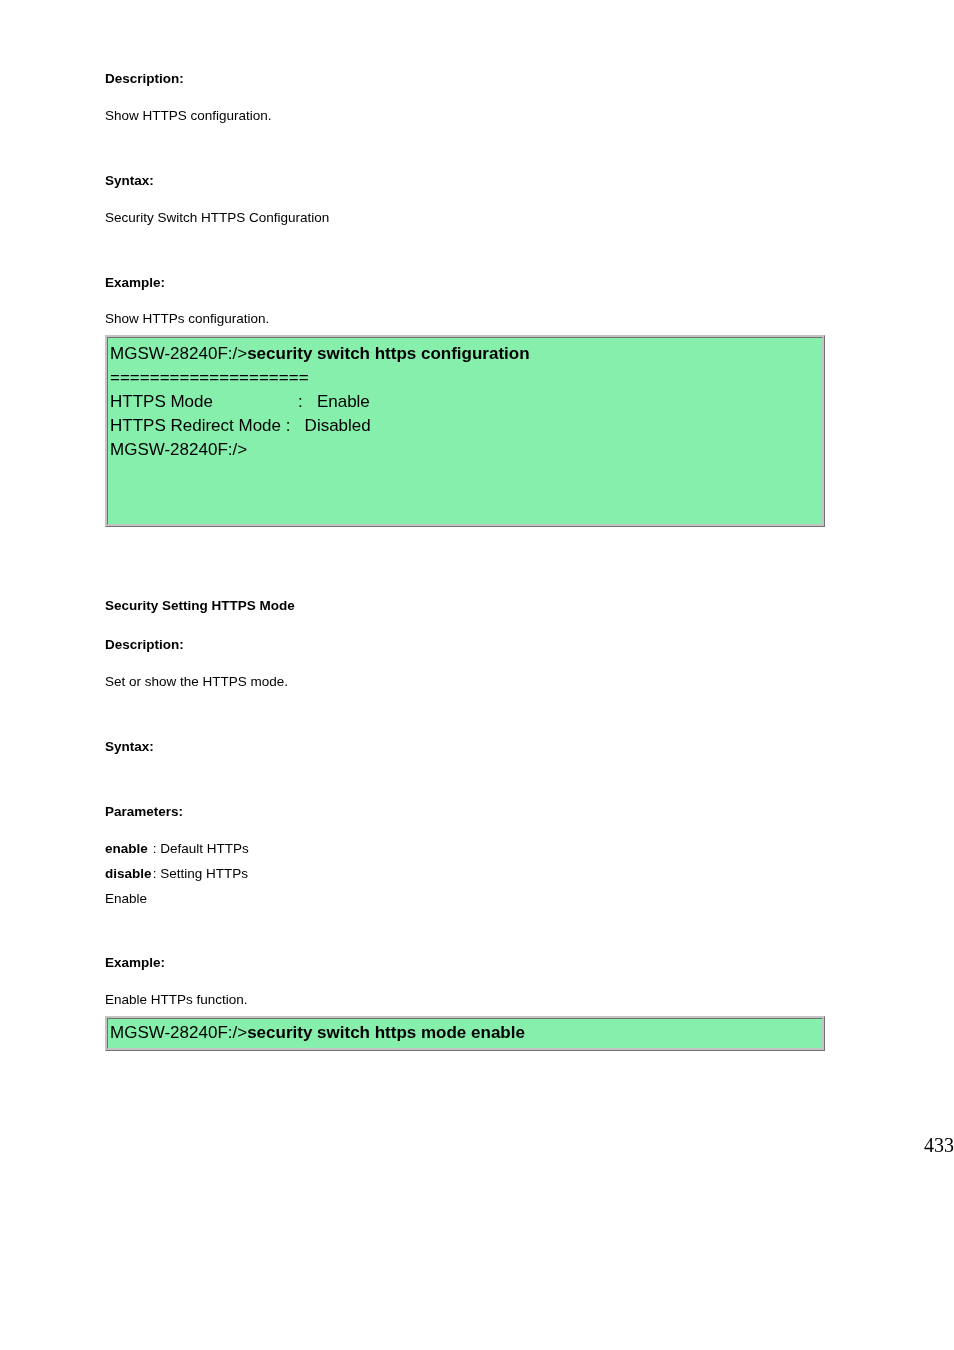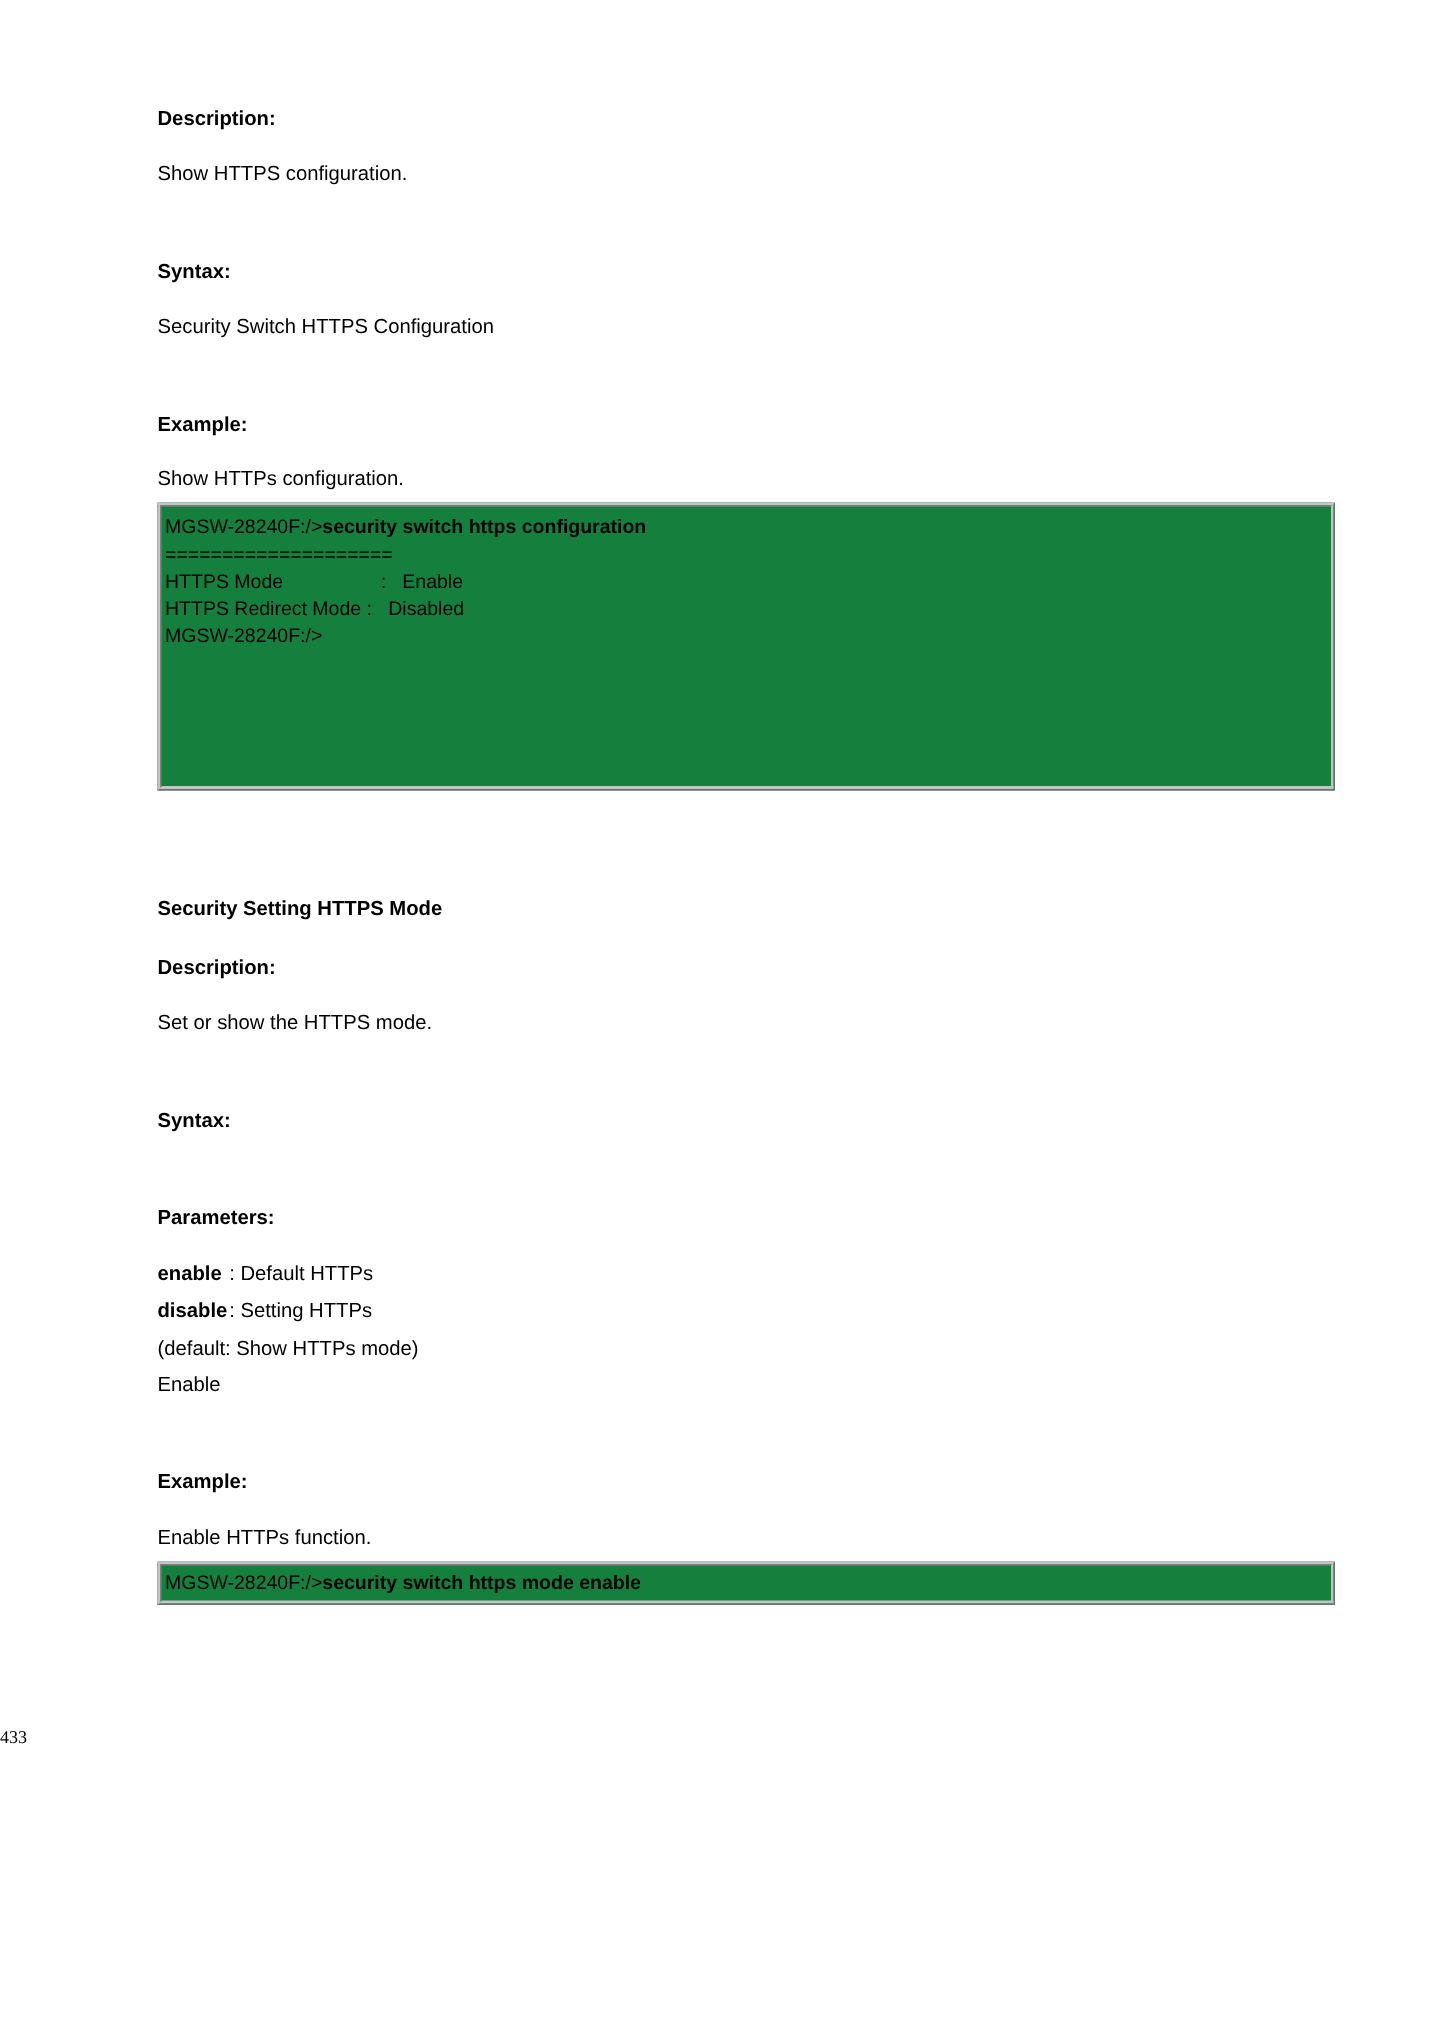--- a/index.html
+++ b/index.html
@@ -34,13 +34,13 @@
   }
 
   .code-box {
-    background: #15803d;
+    background: #86efac;
     border: 3.5px ridge #c4c4c4;
     box-sizing: border-box;
     padding: 4px 2px;
-    width: 785px;
+    width: 720px;
     font-family: Arial, Helvetica, sans-serif;
-    font-size: 13px;
+    font-size: 17px;
     color: #000000;
   }
   .code-box.tall {

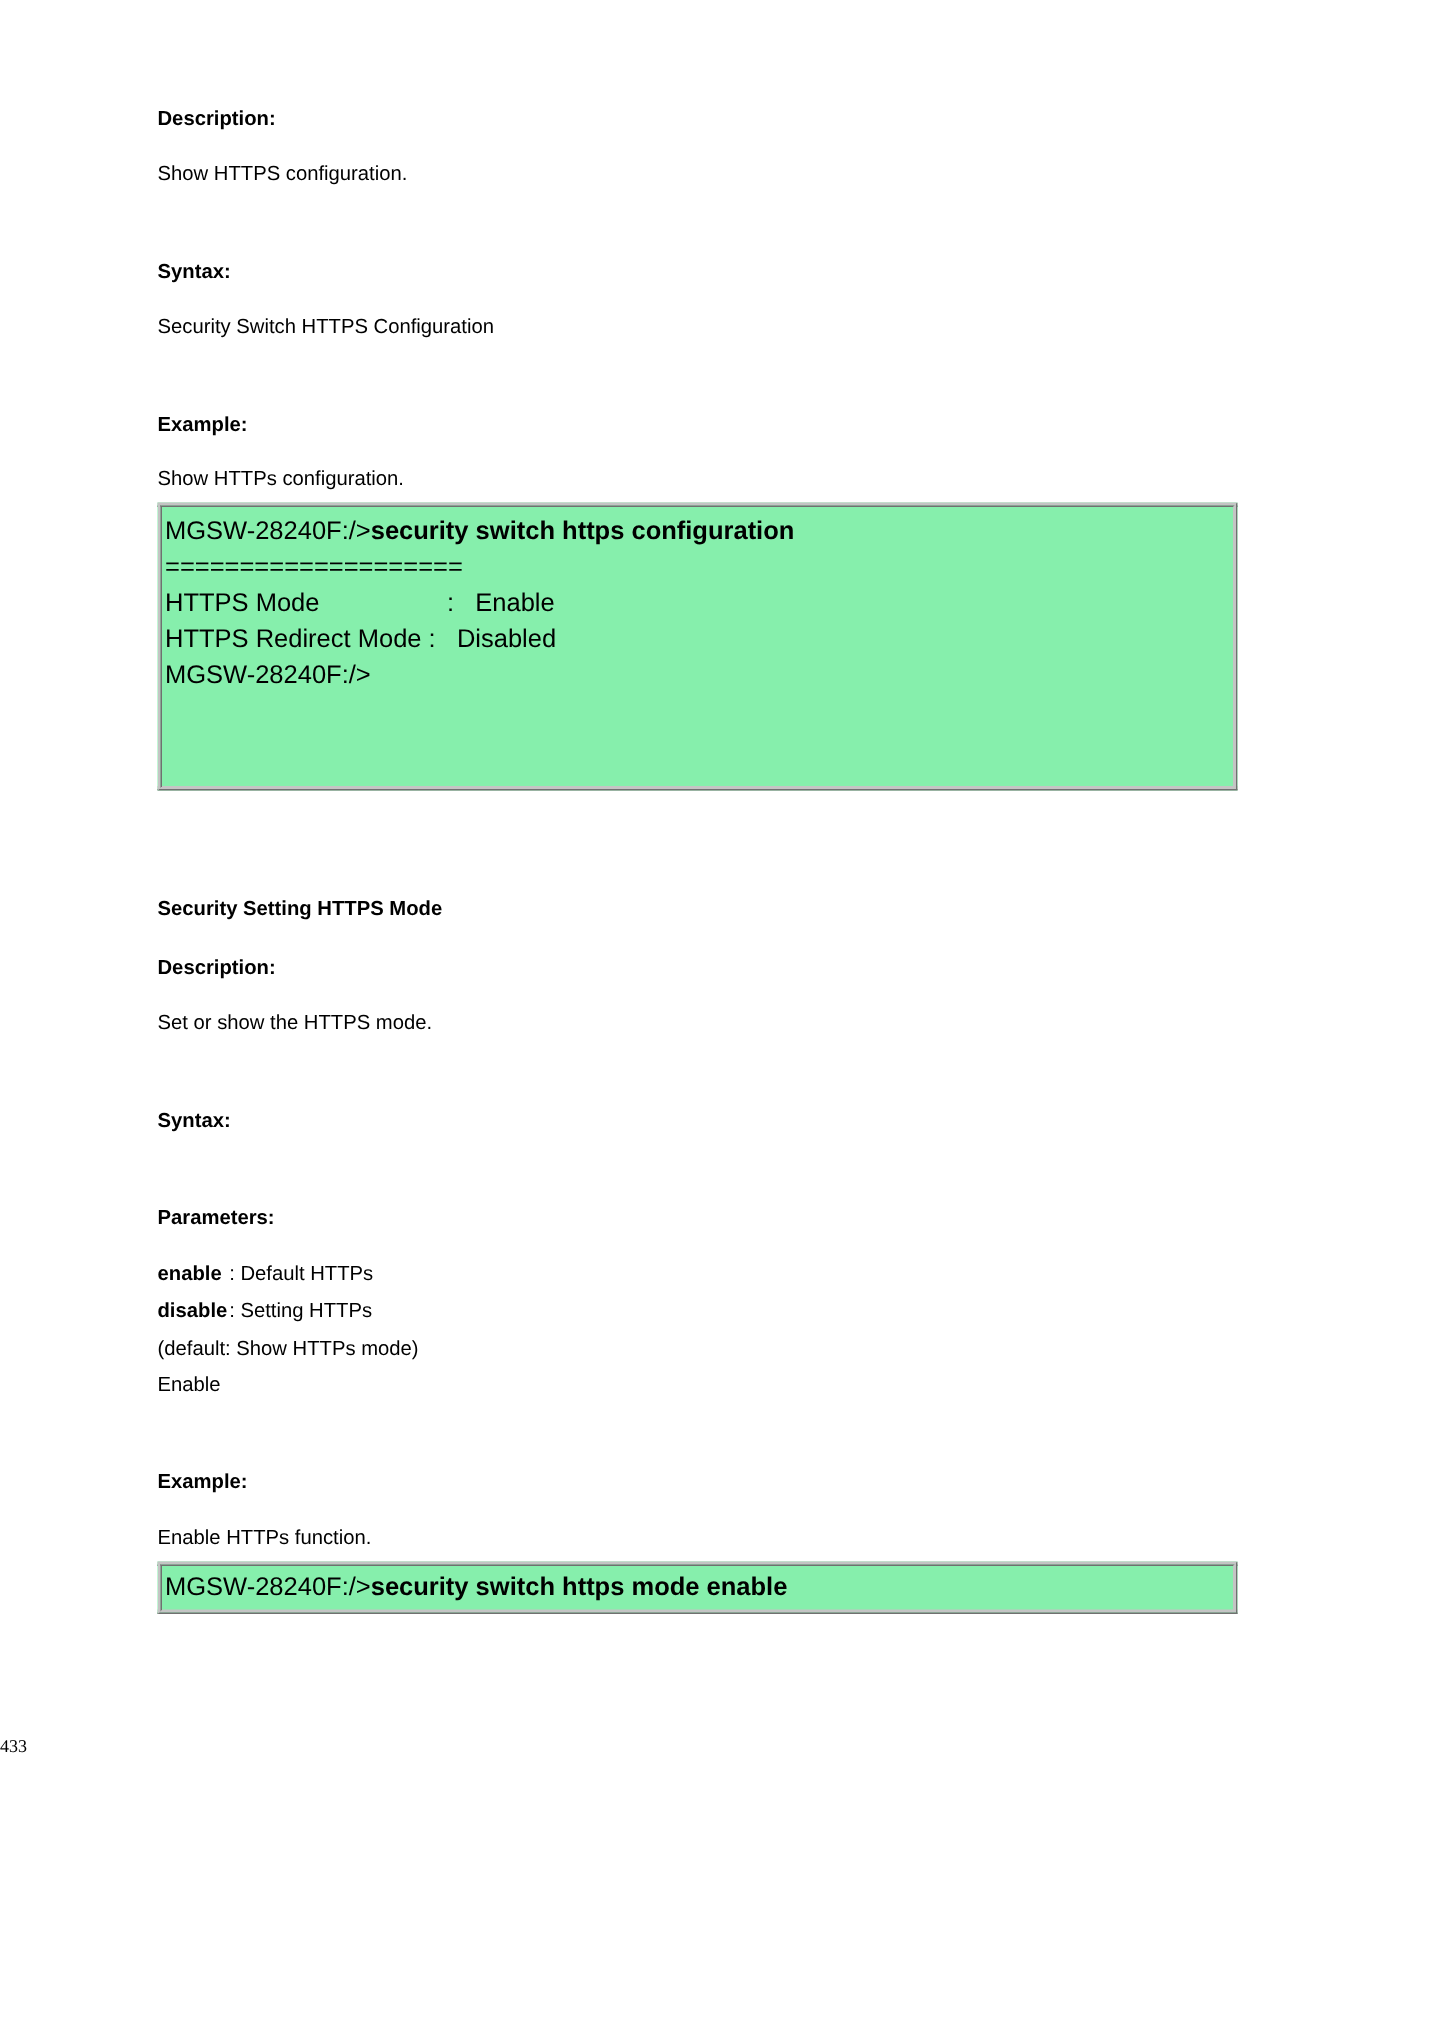--- a/index.html
+++ b/index.html
@@ -121,7 +121,6 @@
     <span class="param-key">disable</span>
     <span>: Setting HTTPs</span>
   </div>
-  <div class="body-line">(default: Show HTTPs mode)</div>
 
   <div class="body-line">Enable</div>
 

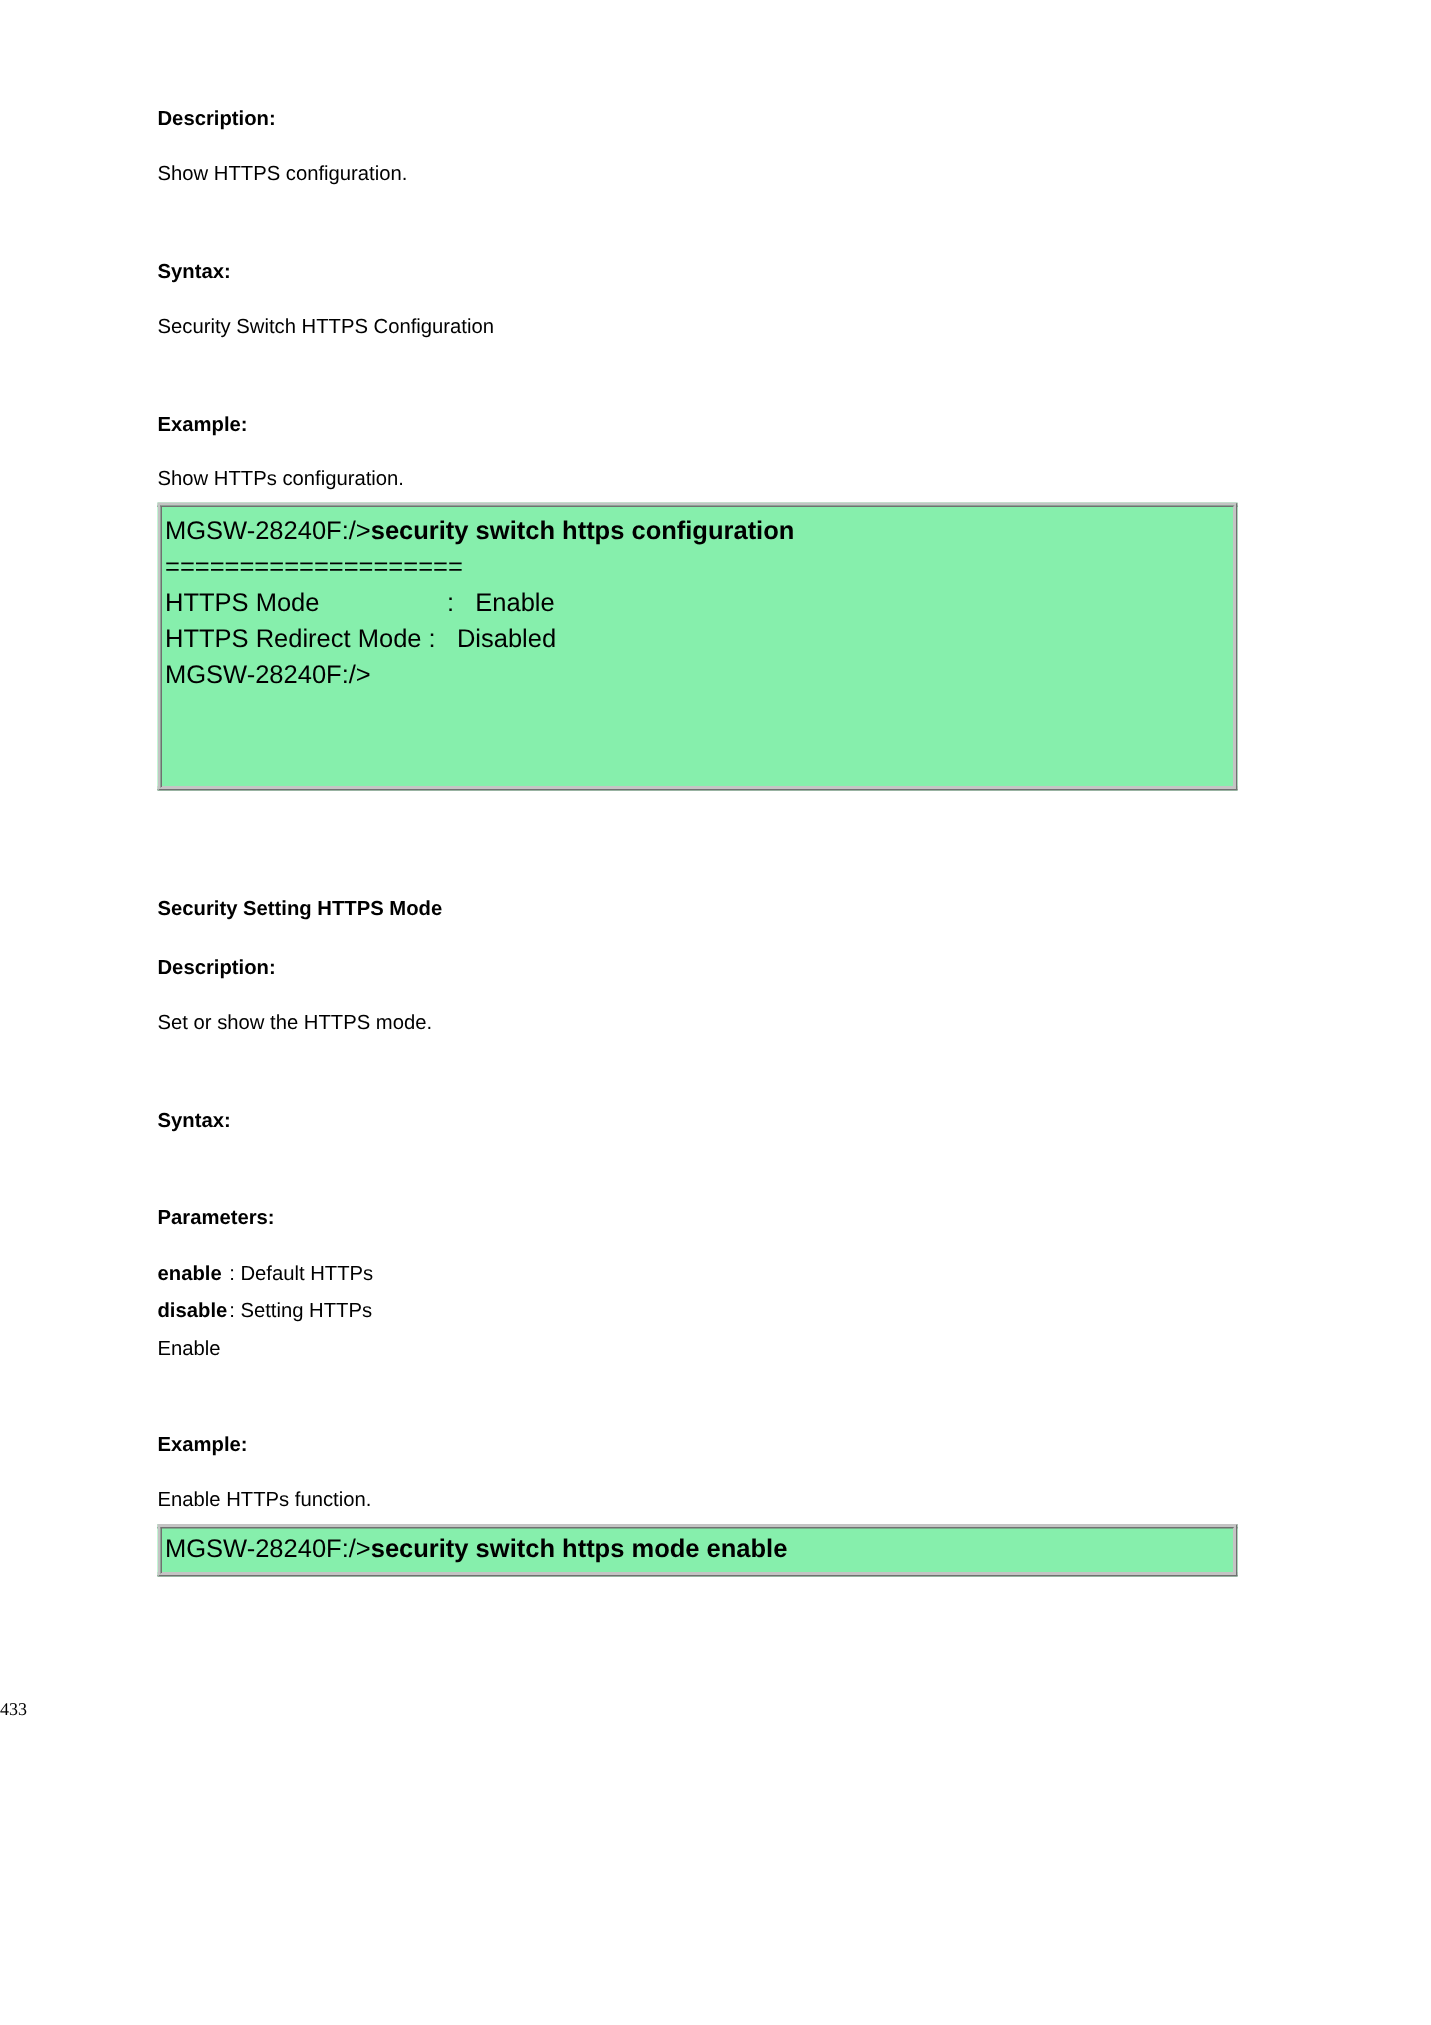--- a/index.html
+++ b/index.html
@@ -71,9 +71,9 @@
   }
 
   .page-num {
-    text-align: left;
+    text-align: right;
     font-family: "Times New Roman", Times, serif;
-    font-size: 12px;
+    font-size: 20px;
     margin-top: 80px;
   }
 

